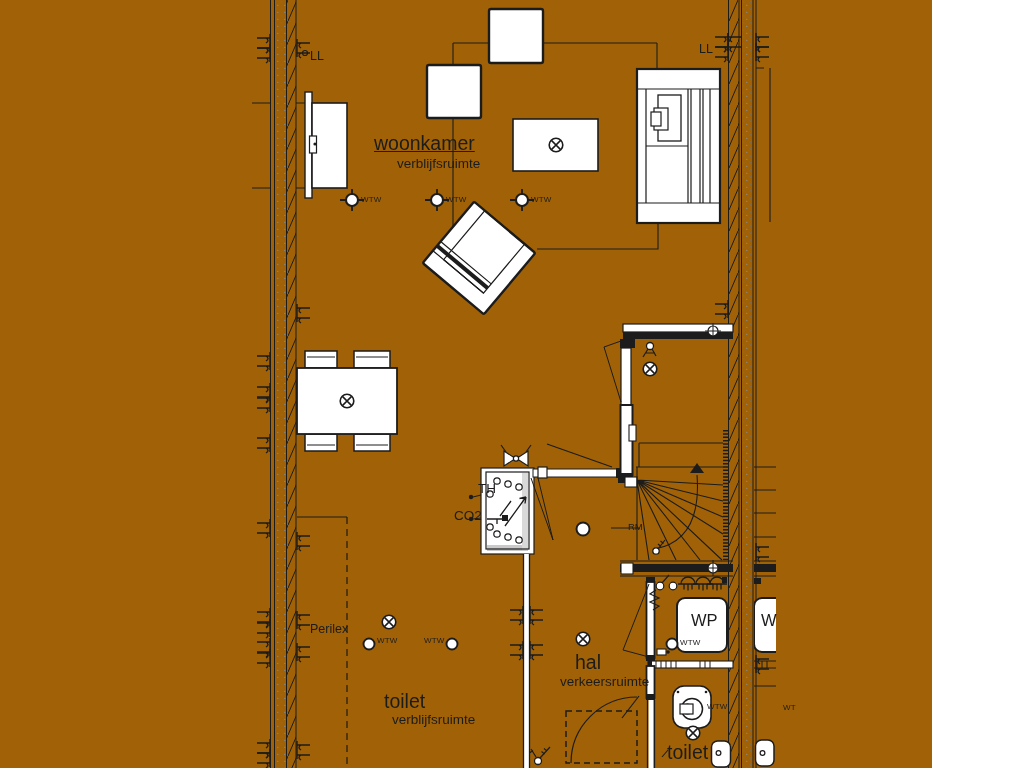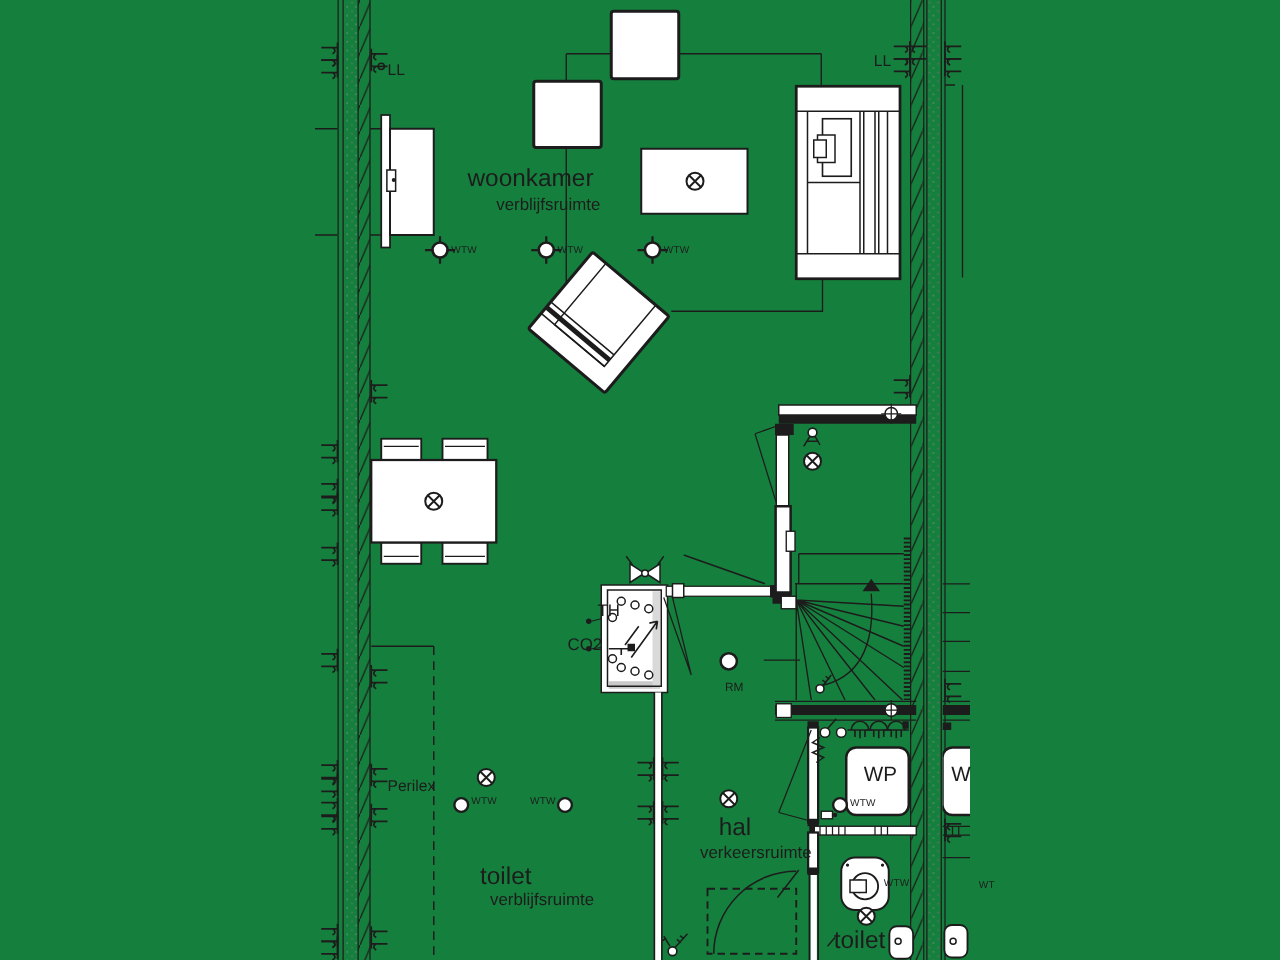--- a/index.html
+++ b/index.html
@@ -3,7 +3,7 @@
 <meta charset="utf-8">
 <style>
   html,body{margin:0;padding:0;background:#ffffff;}
-  .stage{position:relative;width:1024px;height:768px;background:#15803d;overflow:hidden;
+  .stage{position:relative;width:932px;height:768px;background:#a16207;overflow:hidden;
          font-family:"Liberation Sans",sans-serif;color:#1c1c1c;}
   .stage svg{position:absolute;left:0;top:0;}
   svg .ln{stroke:#1c1c1c;fill:none;}

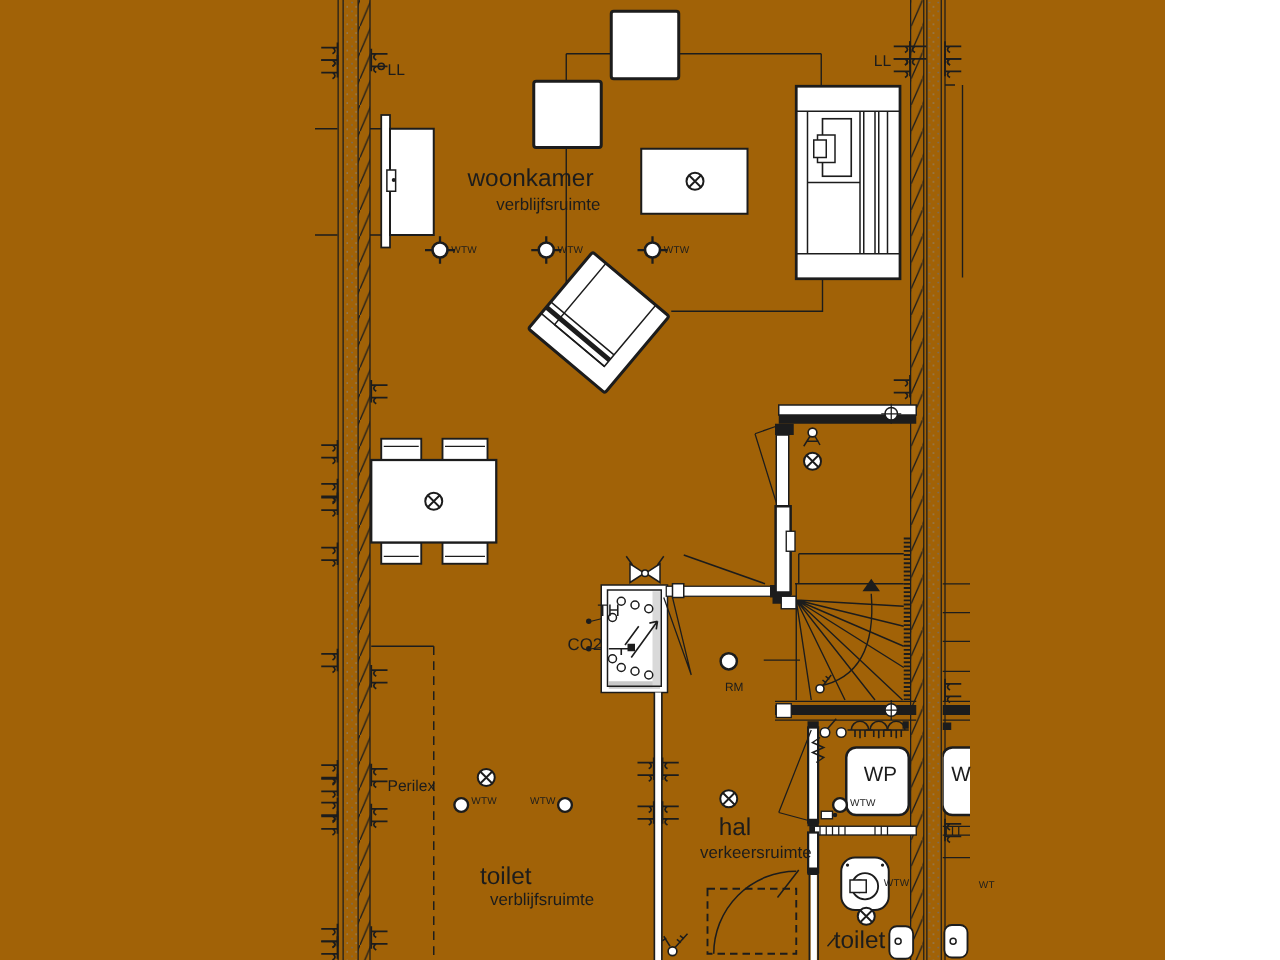--- a/index.html
+++ b/index.html
@@ -327,7 +327,7 @@
 <div class="lbl s13" style="left:310px;top:50px;">LL</div>
 <div class="lbl s13" style="left:699px;top:43px;">LL</div>
 
-<div class="lbl s20" style="left:374px;top:134px;">woonkamer</div>
+<div class="lbl s20" style="left:374px;top:134px;text-decoration:underline;">woonkamer</div>
 <div class="lbl s14" style="left:377px;top:157px;">verblijfsruimte</div>
 
 <div class="lbl s8" style="left:361px;top:196px;">WTW</div>

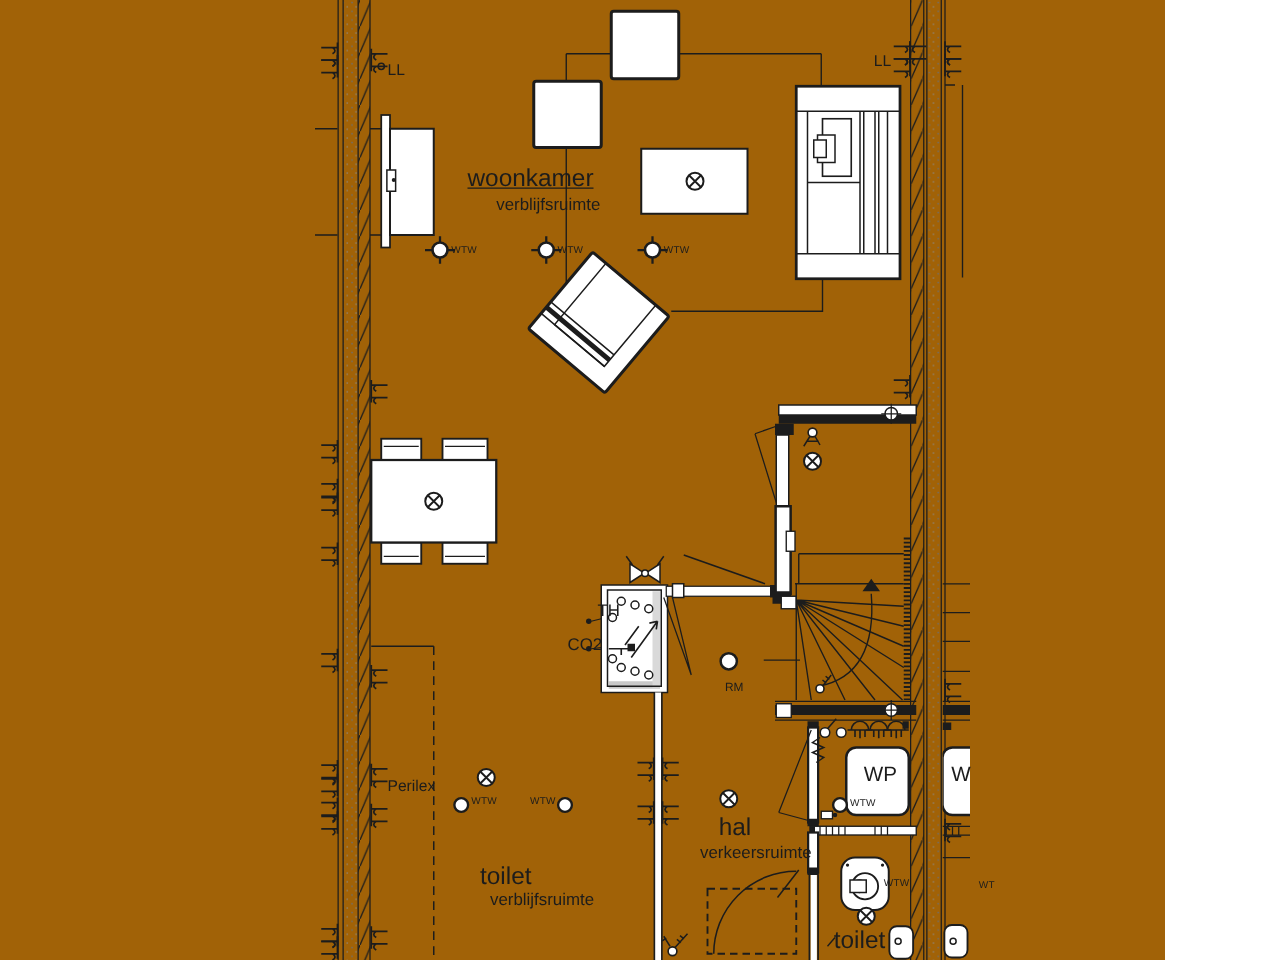--- a/index.html
+++ b/index.html
@@ -336,7 +336,7 @@
 
 <div class="lbl s14" style="left:458px;top:482px;">TH</div>
 <div class="lbl s14" style="left:434px;top:509px;">CO2</div>
-<div class="lbl s9" style="left:580px;top:522px;margin-top:24px;">RM</div>
+<div class="lbl s9" style="left:628px;top:522px;">RM</div>
 
 <div class="lbl s13" style="left:310px;top:623px;">Perilex</div>
 <div class="lbl s8" style="left:377px;top:637px;">WTW</div>

